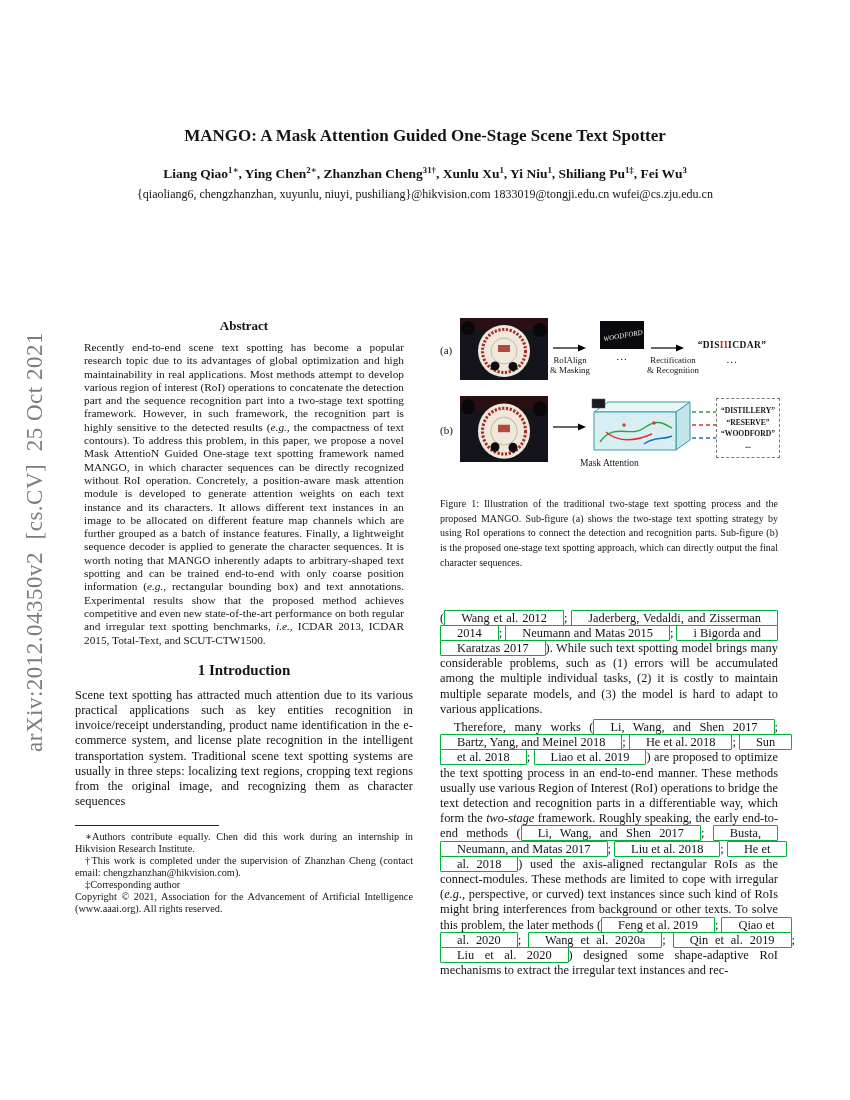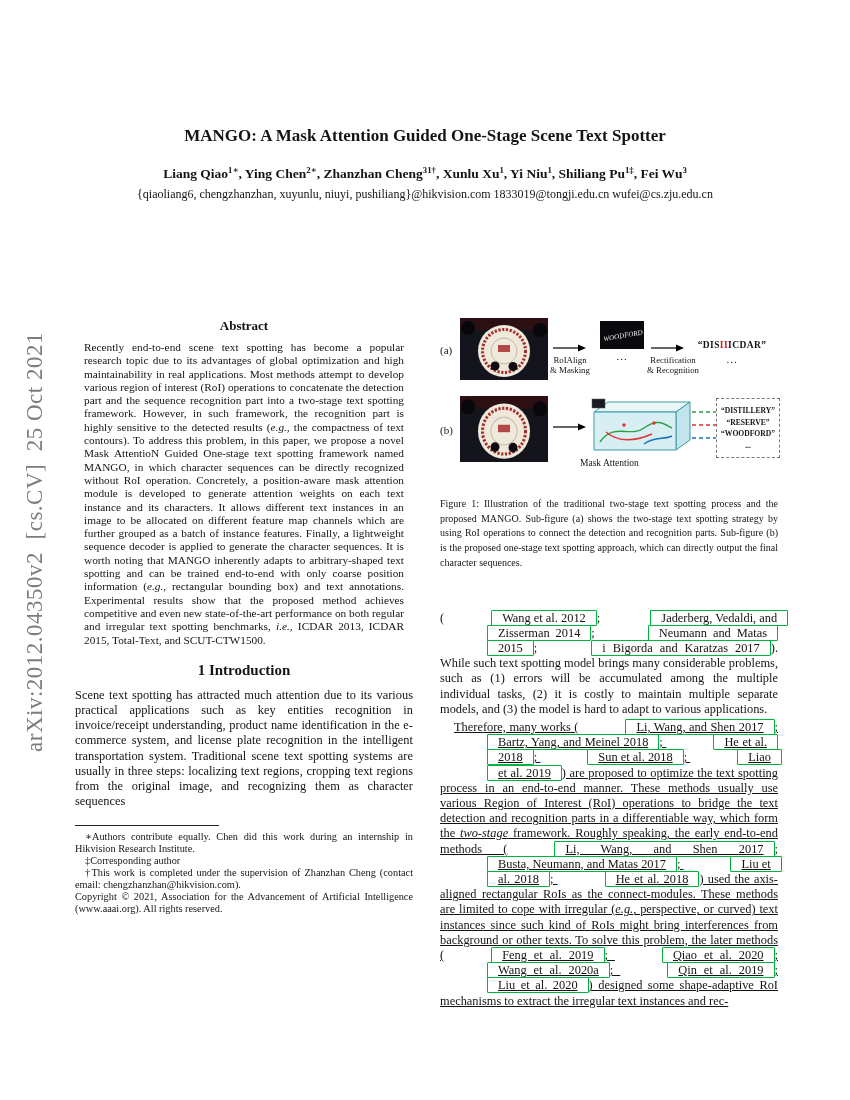--- a/index.html
+++ b/index.html
@@ -36,8 +36,8 @@
   .footnotes p { margin:0; }
   .footnotes p.fn-indent { text-indent:10px; }
   
-  .cite { border:1px solid var(--cite,#00b33c); padding:0 10px; border-radius:1px;
-          box-decoration-break:clone;margin-left:47px; -webkit-box-decoration-break:clone; }
+  .cite { border:1px solid var(--cite,#00b33c); padding:0 16px; border-radius:1px;
+          box-decoration-break:clone; -webkit-box-decoration-break:clone; }
   .it { font-style:italic; }
   .red { color:var(--err,#cf2020); }
   sup { line-height:0; }

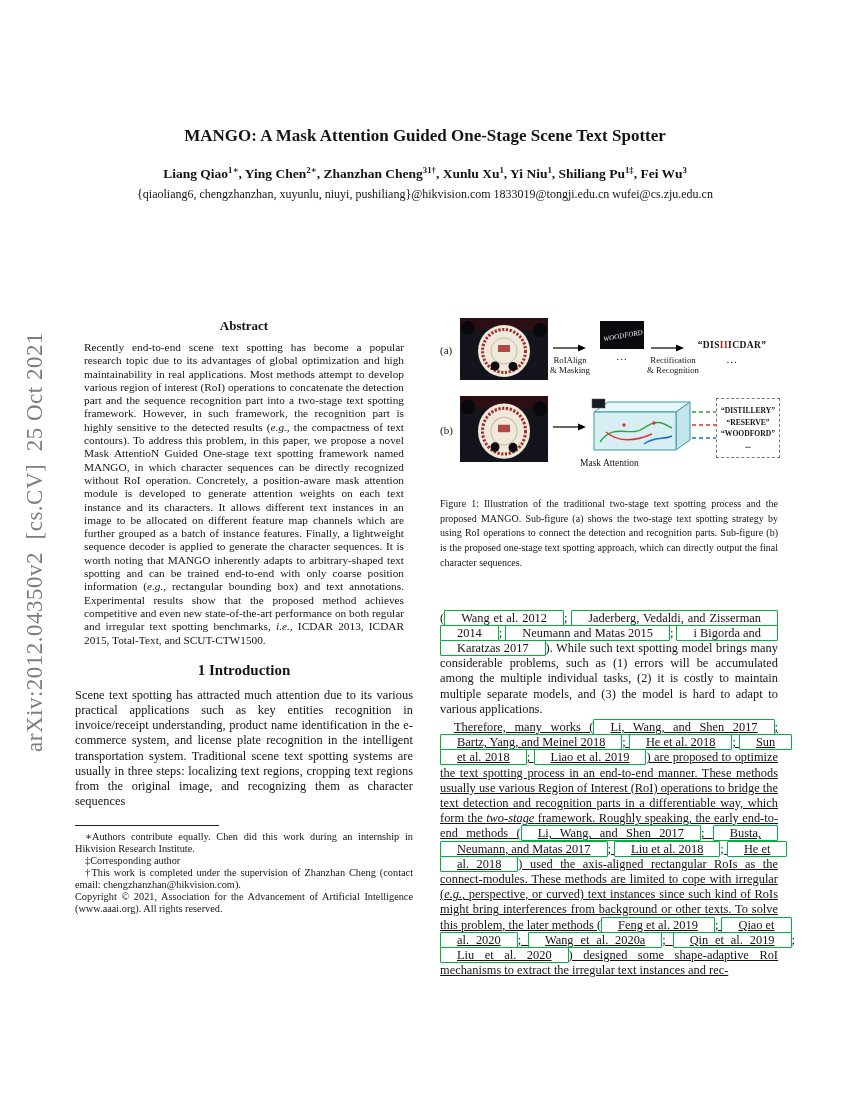--- a/index.html
+++ b/index.html
@@ -30,7 +30,7 @@
   .abstract-text { font-size:11.3px; line-height:13.3px; text-align:justify; padding:0 9px; }
   .section-head { font-size:15px; font-weight:bold; text-align:center; margin:15px 0 9px 0; }
   .body-text { font-size:12.4px; line-height:15.2px; text-align:justify; }
-  .indent { text-indent:14px;text-decoration:underline; }
+  .indent { text-indent:14px; }
   .fnrule { width:144px; border-top:1px solid #222; margin-top:16px; }
   .footnotes { margin-top:5px; font-size:10.3px; line-height:11.9px; text-align:justify; }
   .footnotes p { margin:0; }

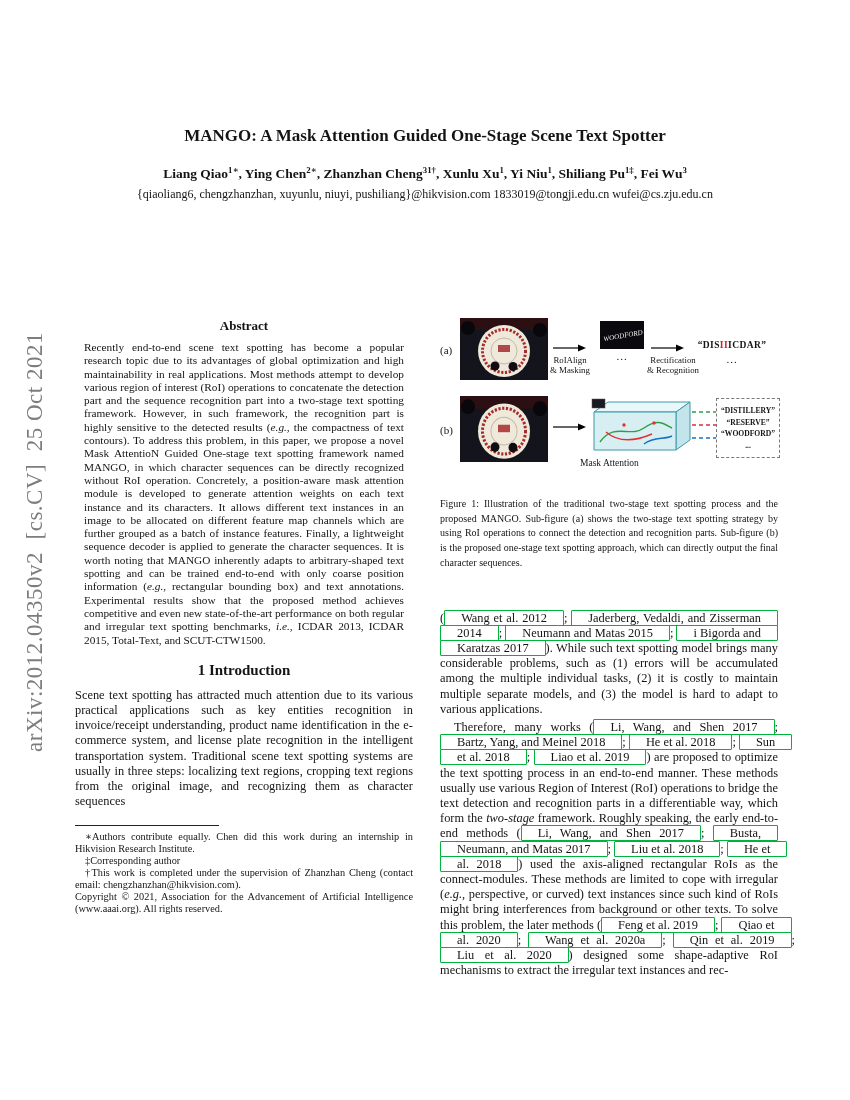--- a/index.html
+++ b/index.html
@@ -77,8 +77,8 @@
     <div class="fnrule"></div>
     <div class="footnotes">
       <p class="fn-indent">∗Authors contribute equally. Chen did this work during an internship in Hikvision Research Institute.</p>
+      <p class="fn-indent">†This work is completed under the supervision of Zhanzhan Cheng (contact email: chengzhanzhan@hikvision.com).</p>
       <p class="fn-indent">‡Corresponding author</p>
-      <p class="fn-indent">†This work is completed under the supervision of Zhanzhan Cheng (contact email: chengzhanzhan@hikvision.com).</p>
       <p>Copyright © 2021, Association for the Advancement of Artificial Intelligence (www.aaai.org). All rights reserved.</p>
     </div>
   </section>

